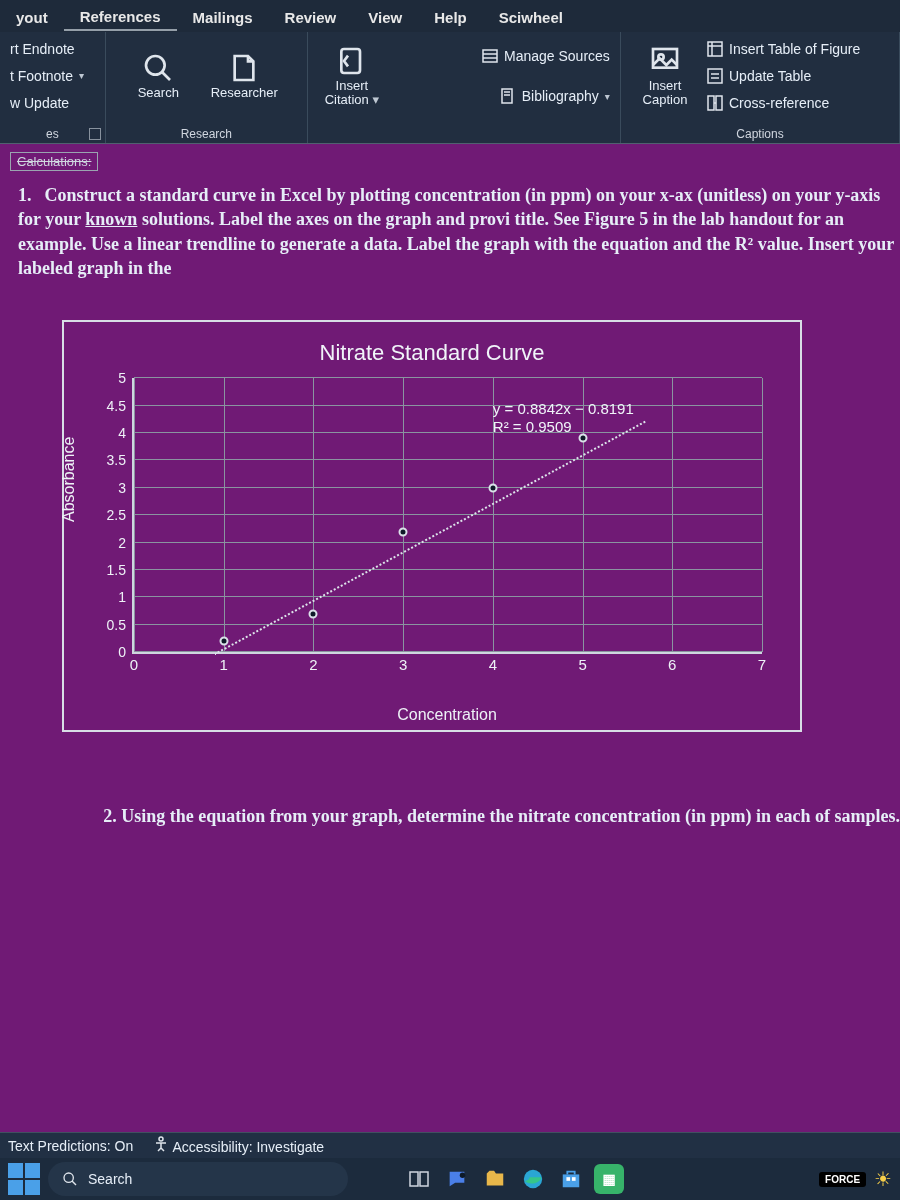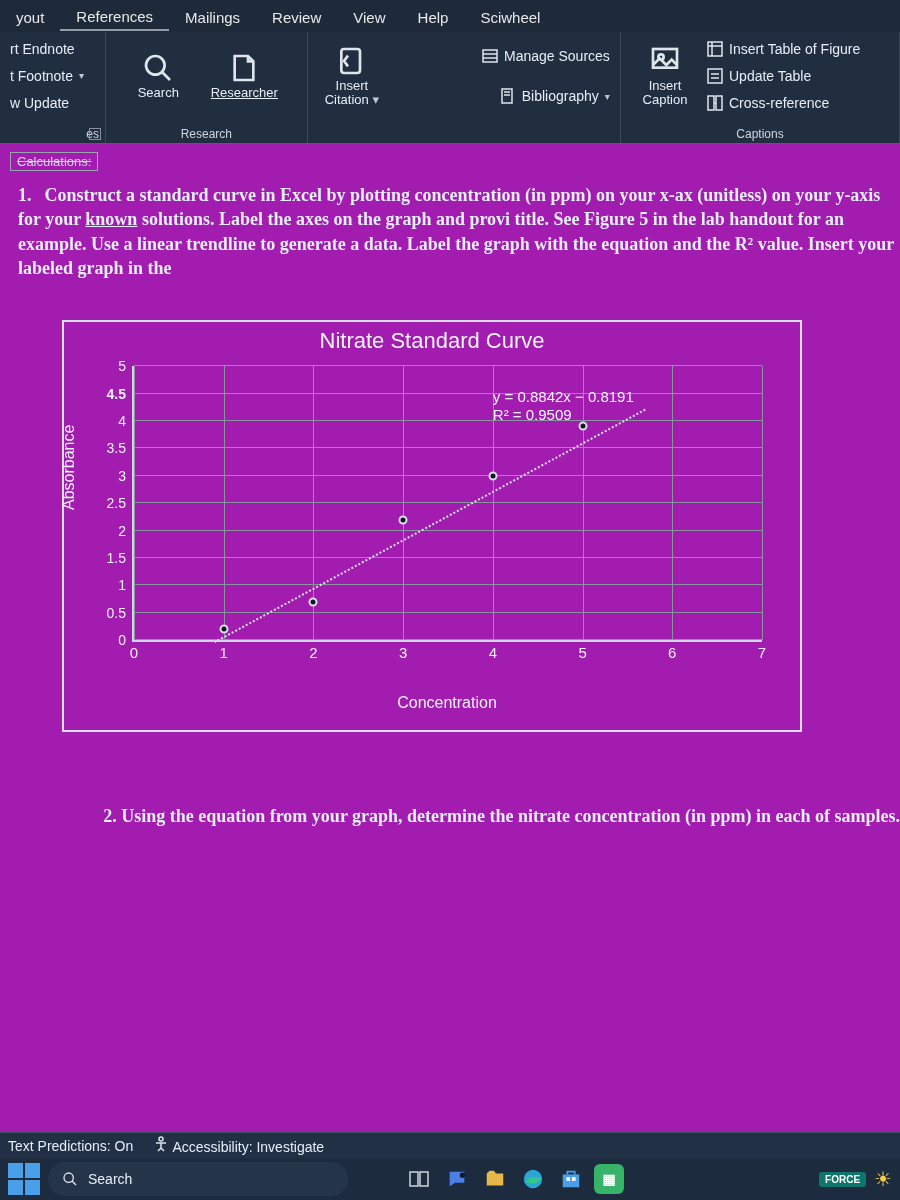--- a/index.html
+++ b/index.html
@@ -21,6 +21,7 @@
     padding-left: 0;
     color: #e8e8e8;
     font-size: 15px;
+    font-weight: bold;
   }
   .tab {
     padding: 6px 16px 4px 16px;

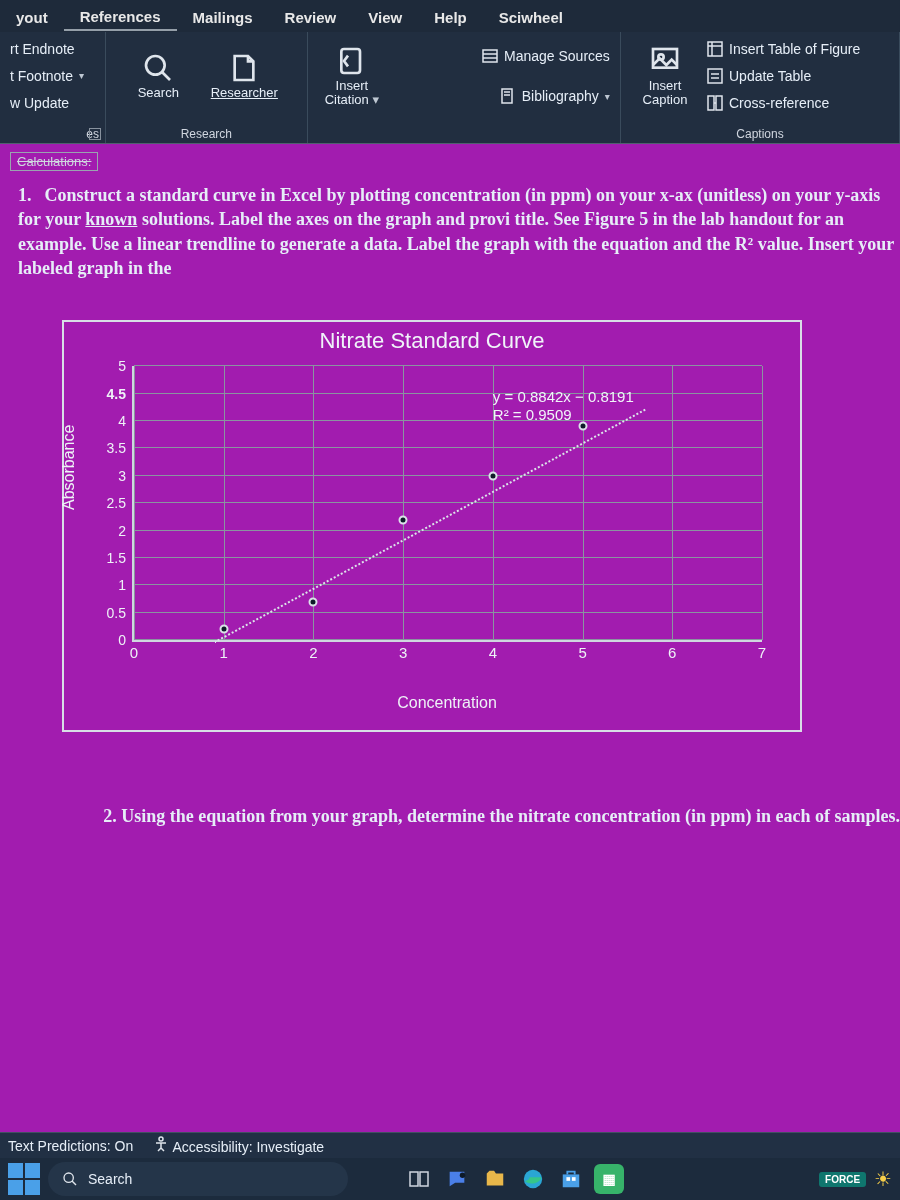--- a/index.html
+++ b/index.html
@@ -243,7 +243,7 @@
           </svg>
         <span>Search</span>
       </div>
-      <div class="rg-big" style="width:96px;text-decoration:underline;">
+      <div class="rg-big" style="width:96px;">
         <svg class="icon-lg" viewBox="0 0 24 24" fill="none" stroke="#dfe5ec" stroke-width="2">
             <path d="M5 3h10l4 4v14H5z"></path>
             <path d="M15 3v4h4"></path>

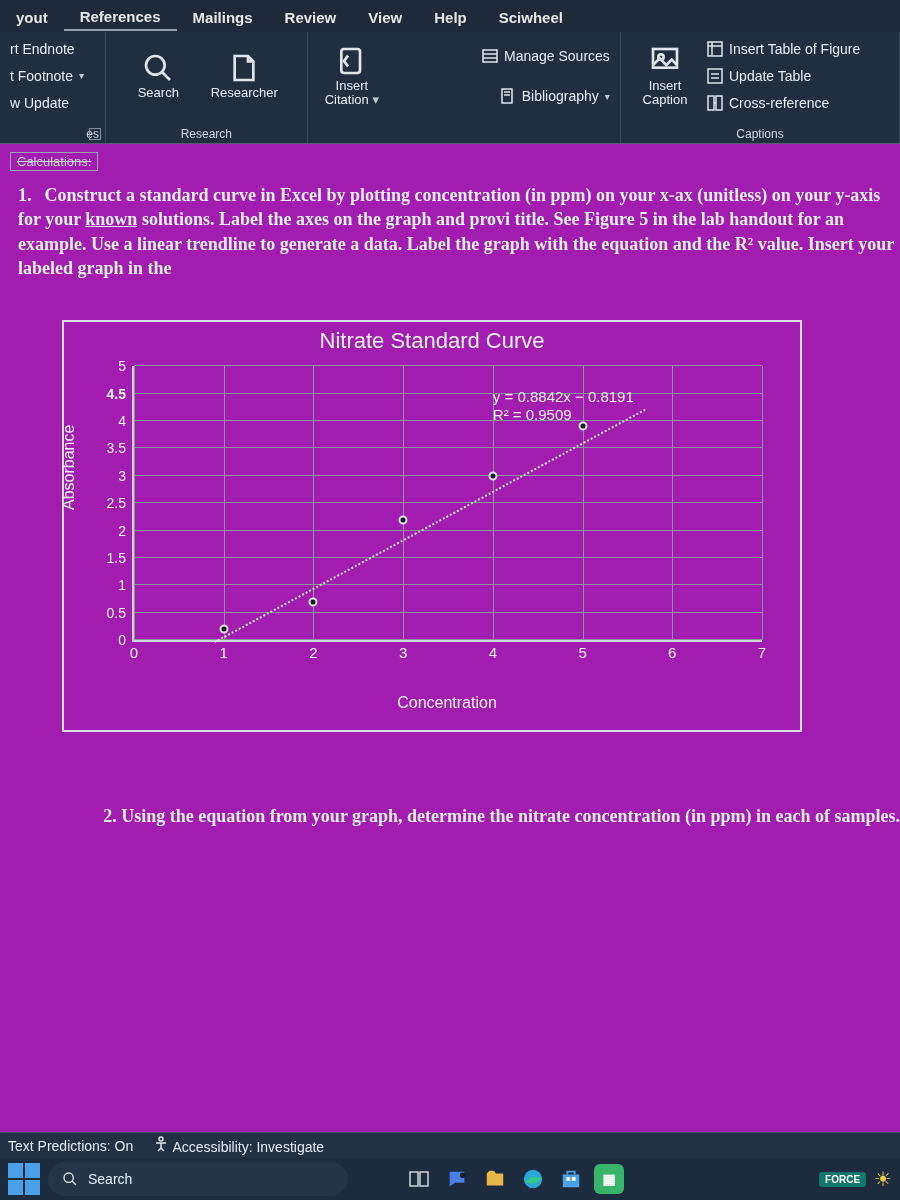--- a/index.html
+++ b/index.html
@@ -230,7 +230,7 @@
         <div class="rg-item">w Update</div>
       </div>
     </div>
-    <div class="ribbon-group-label" style="text-align:right;">es</div>
+    <div class="ribbon-group-label" style="text-align:center;">es</div>
     <div class="launcher"></div>
   </div>
 

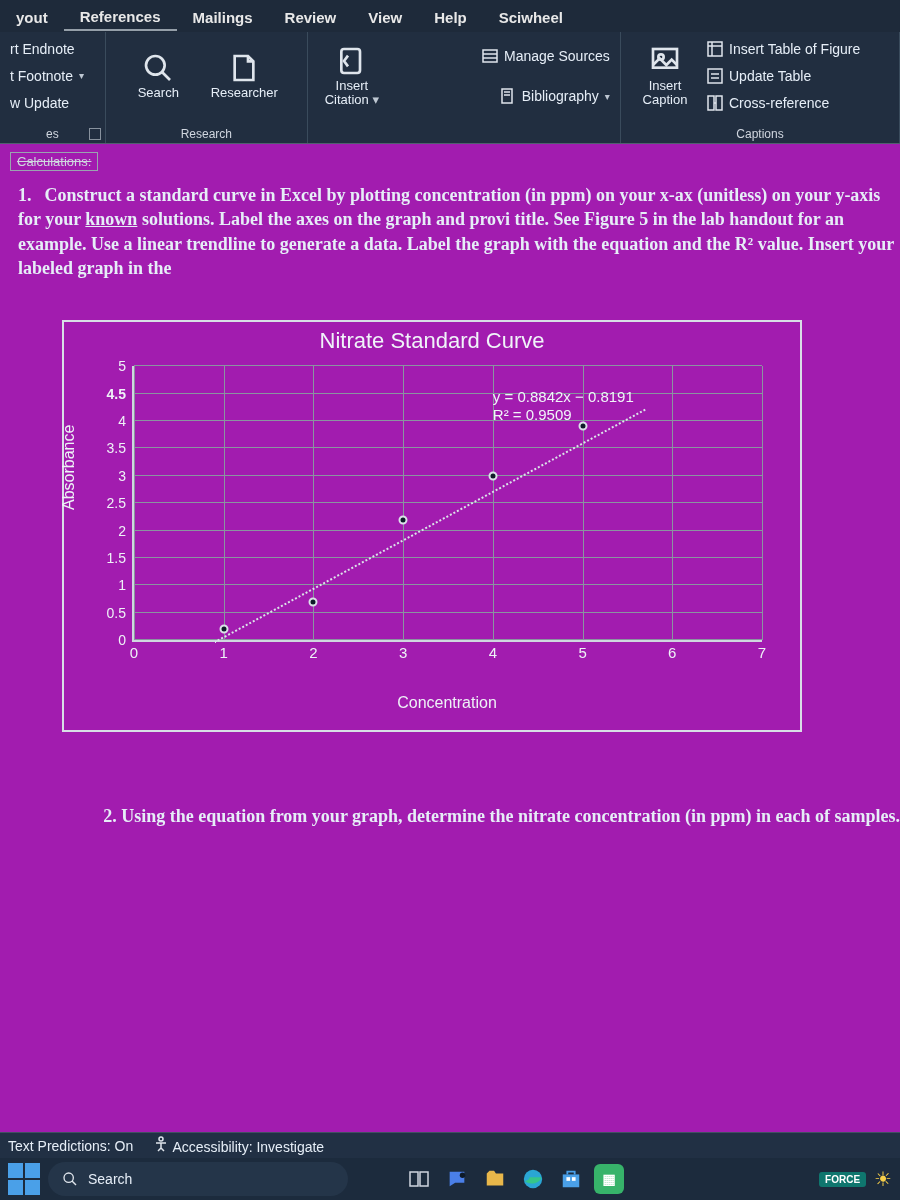--- a/index.html
+++ b/index.html
@@ -97,7 +97,7 @@
   }
   
   .doc-area {
-    background: #a21caf;
+    background: #701a75;
     padding: 8px 0 0 0;
     height: 1000px;
     overflow: hidden;

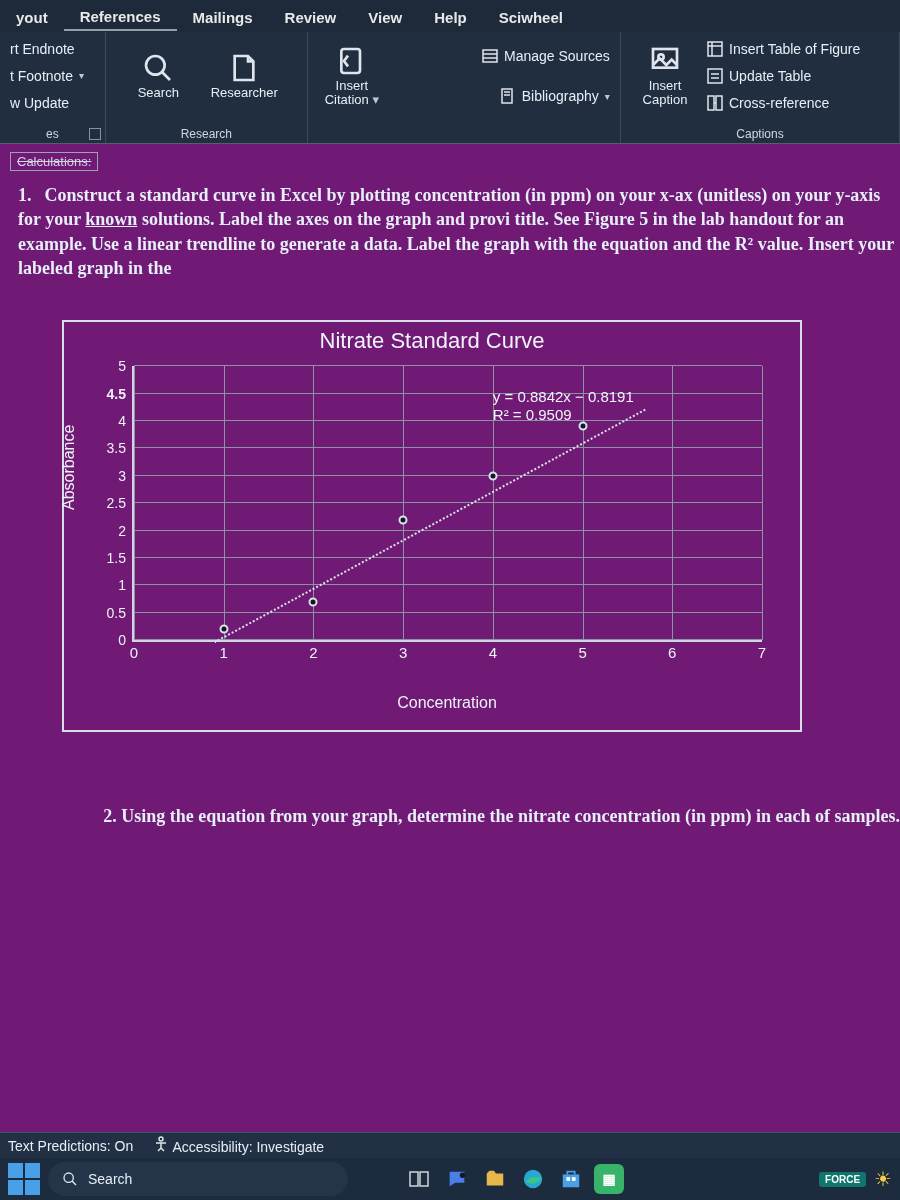--- a/index.html
+++ b/index.html
@@ -131,7 +131,7 @@
   }
   .chart-title {
     text-align:center; font-size:22px; color:#f0f4f9;
-    padding-top:6px;
+    padding-top:18px;
   }
   .plot-wrap { position:relative; margin:12px 38px 10px 68px; height:308px; }
   .plot-area {

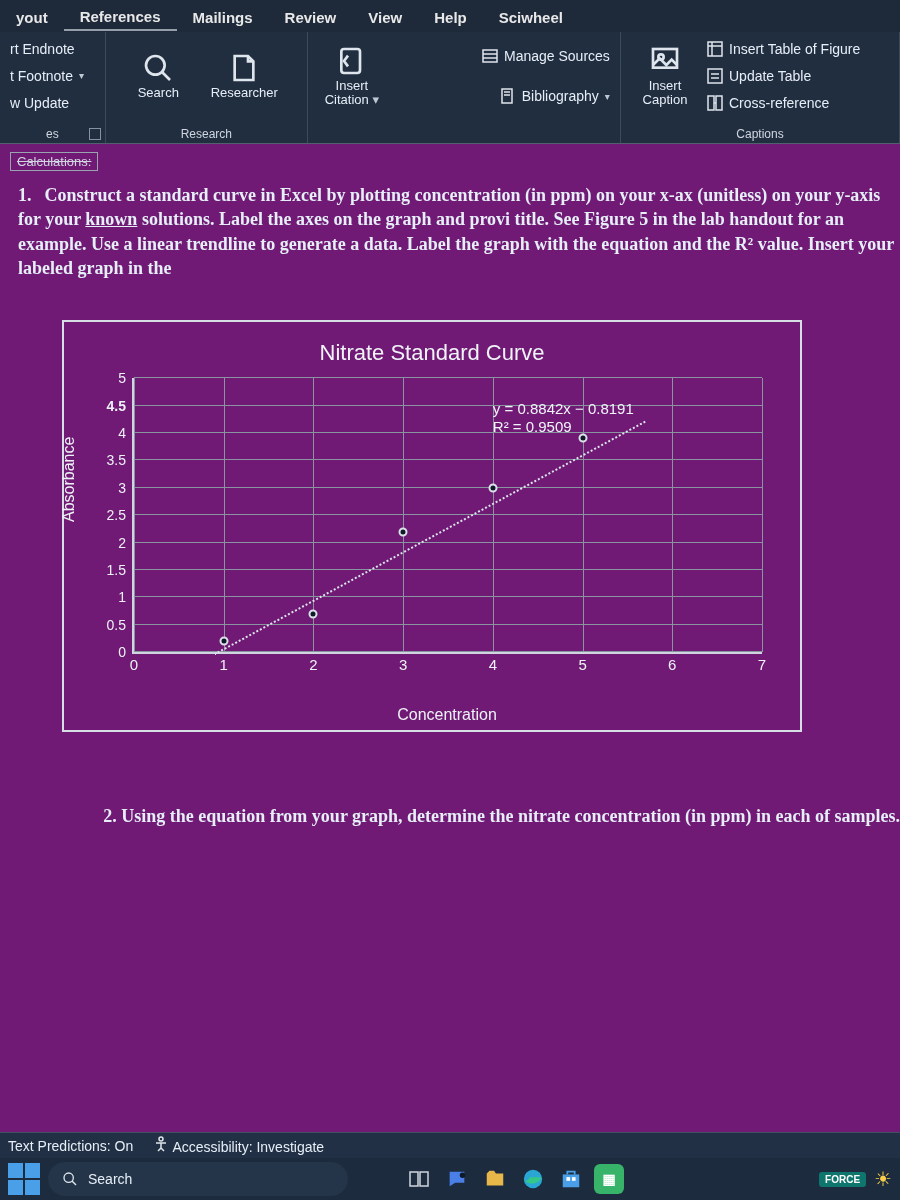--- a/index.html
+++ b/index.html
@@ -359,7 +359,7 @@
           <div class="grid-h" style="bottom: 80%;"></div>
           <div class="ytick" style="bottom: 80%;">4</div>
           <div class="grid-h" style="bottom: 90%;"></div>
-          <div class="ytick" style="bottom: 90%; font-weight: bold;">4.5</div>
+          <div class="ytick" style="bottom: 90%;">4.5</div>
           <div class="grid-h" style="bottom: 100%;"></div>
           <div class="ytick" style="bottom: 100%;">5</div>
           <div class="grid-v" style="left: 0%;"></div>

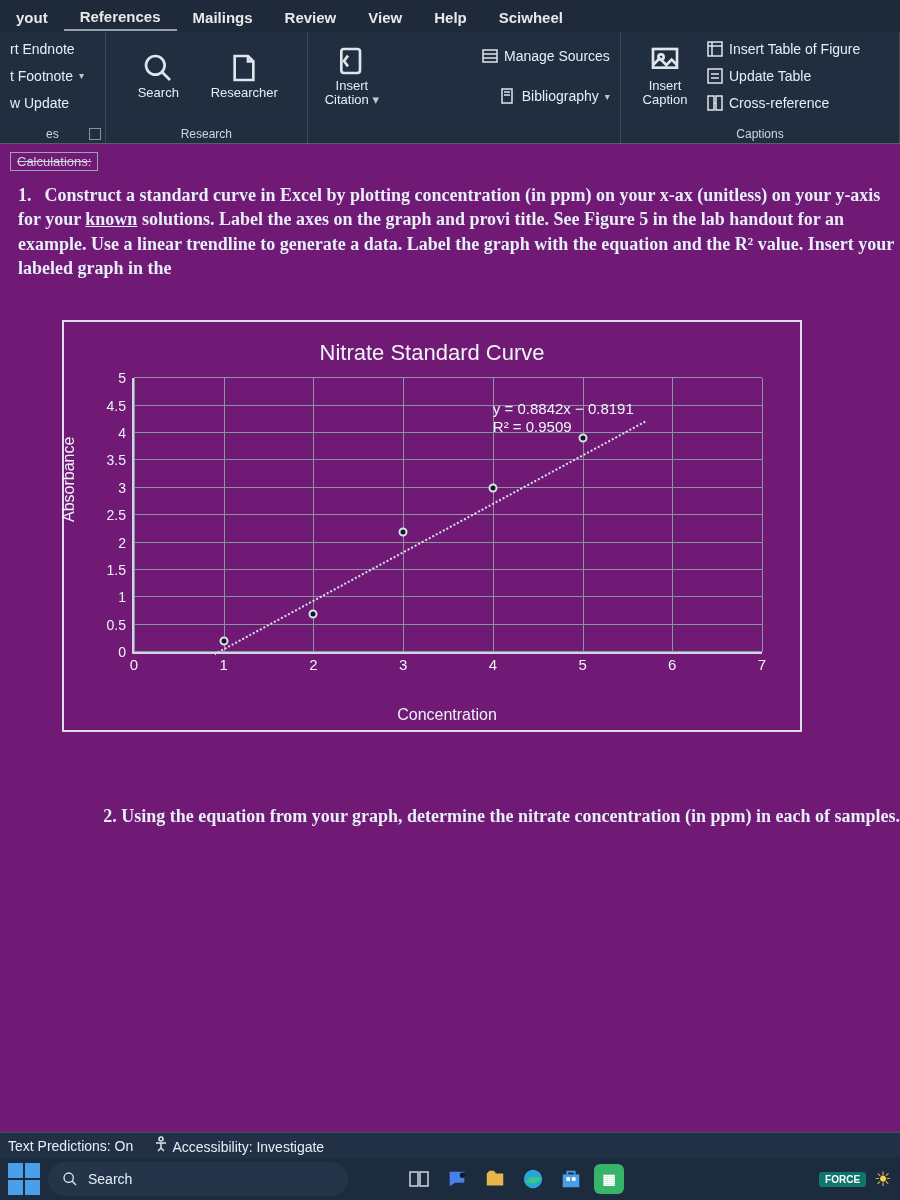--- a/index.html
+++ b/index.html
@@ -200,7 +200,7 @@
     align-items:center; justify-content:center; cursor:pointer;
   }
   .badge-force {
-    background:#0f766e; color:#fff; font-size:10px; font-weight:bold;
+    background:#000000; color:#fff; font-size:10px; font-weight:bold;
     padding:2px 6px; border-radius:3px;
   }
 </style>

